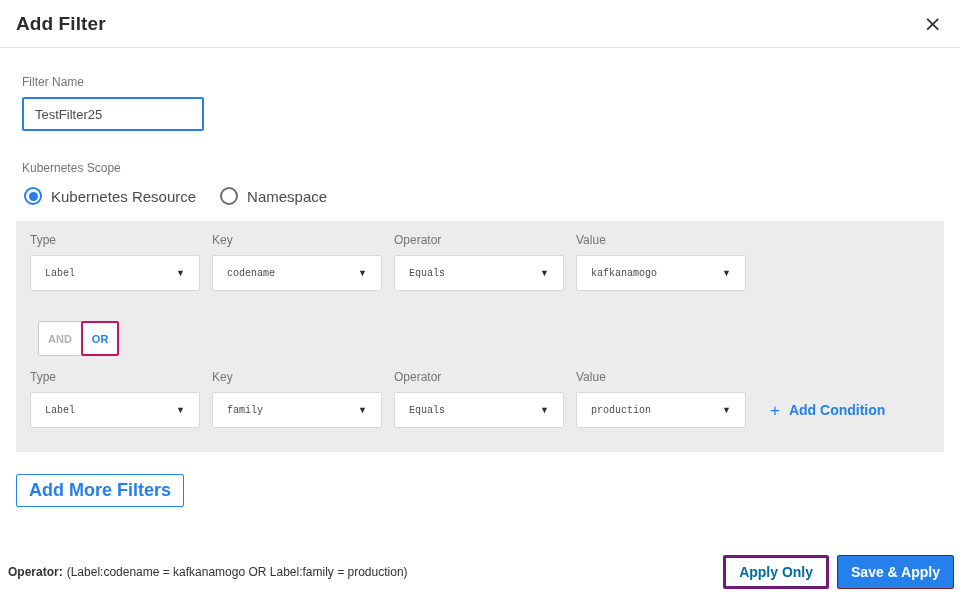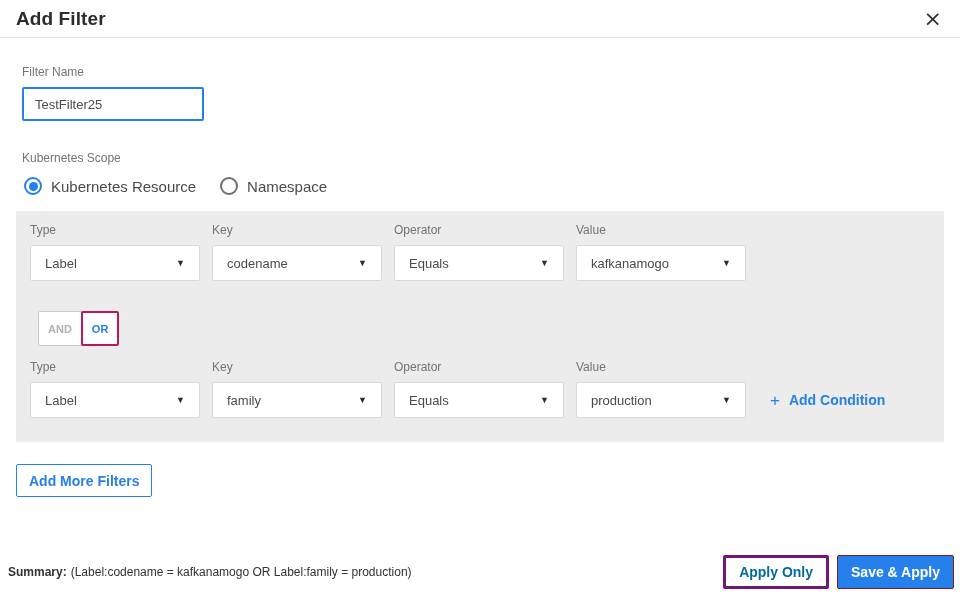--- a/index.html
+++ b/index.html
@@ -12,7 +12,7 @@
 
   
   .dialog-header {
-    height: 38px;
+    height: 48px;
     display: flex;
     align-items: center;
     justify-content: space-between;

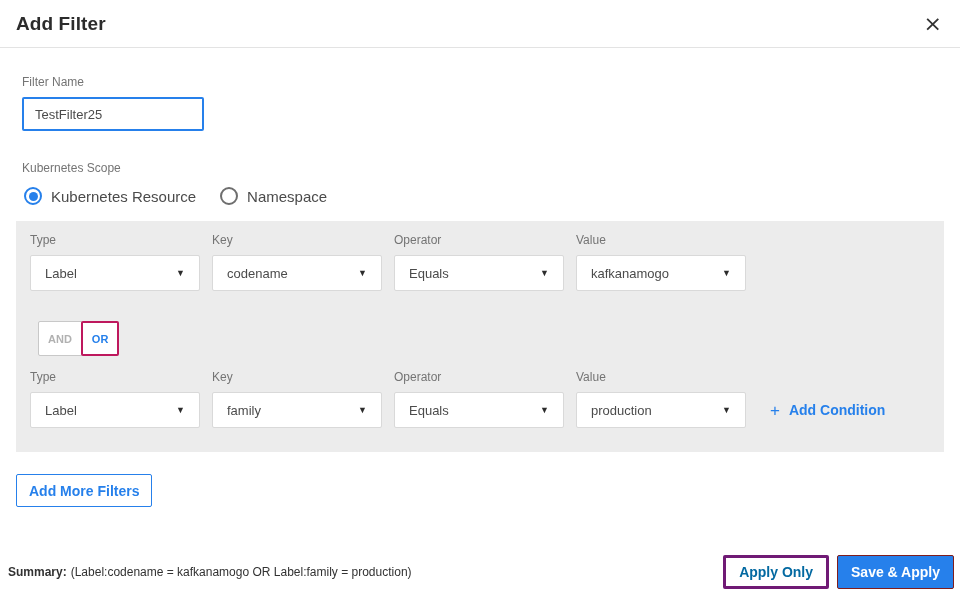--- a/index.html
+++ b/index.html
@@ -118,7 +118,7 @@
     padding: 0 14px;
     cursor: pointer;
   }
-  .select-value { font-size: 13px; color: #4b4b4b; }
+  .select-value { font-size: 10px; color: #4b4b4b; font-family: Liberation Mono, monospace; }
   .caret {
     font-size: 9px;
     color: #2c2c2c;

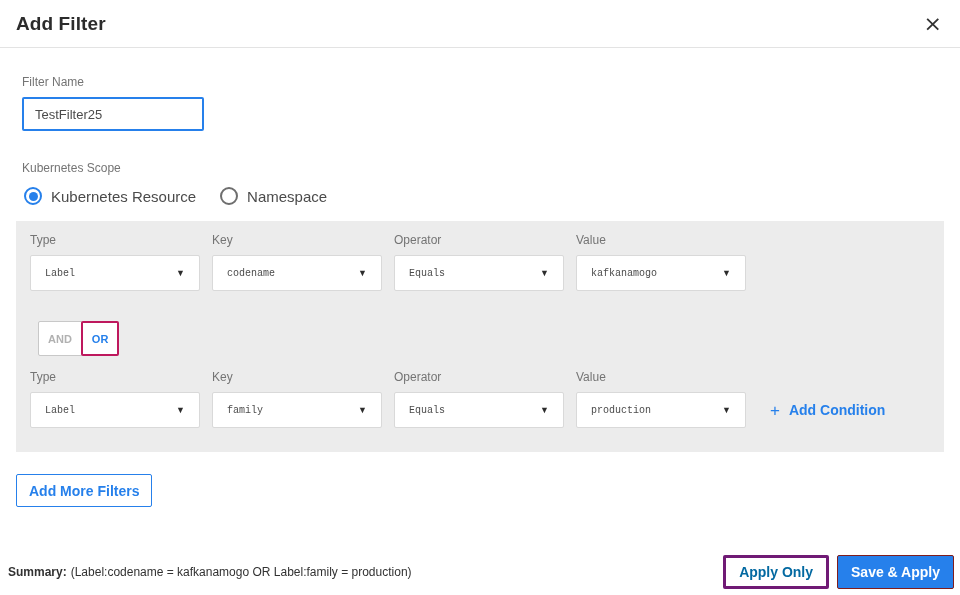--- a/index.html
+++ b/index.html
@@ -177,7 +177,7 @@
     border: 1px solid #2680eb;
     border-radius: 2px;
     color: #2680eb;
-    font-size: 14px;
+    font-size: 18px;
     font-weight: 700;
     cursor: pointer;
     font-family: inherit;

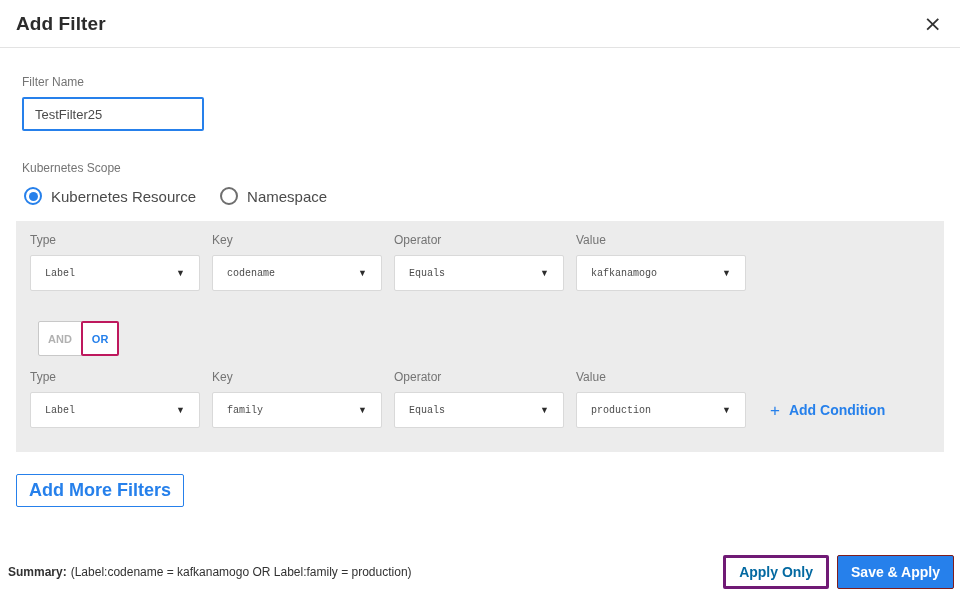--- a/index.html
+++ b/index.html
@@ -324,7 +324,7 @@
 
 <div class="dialog-footer">
   <div class="summary">
-    <span class="summary-label">Summary:</span><span>(Label:codename = kafkanamogo OR Label:family = production)</span>
+    <span class="summary-label">Operator:</span><span>(Label:codename = kafkanamogo OR Label:family = production)</span>
   </div>
   <div class="footer-buttons">
     <button class="btn btn-secondary">Apply Only</button>

